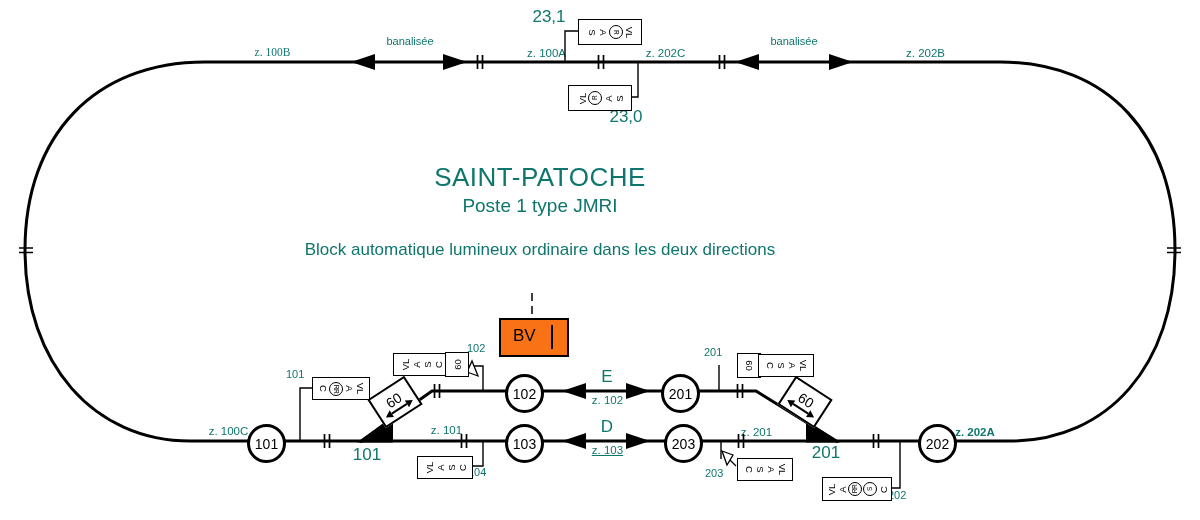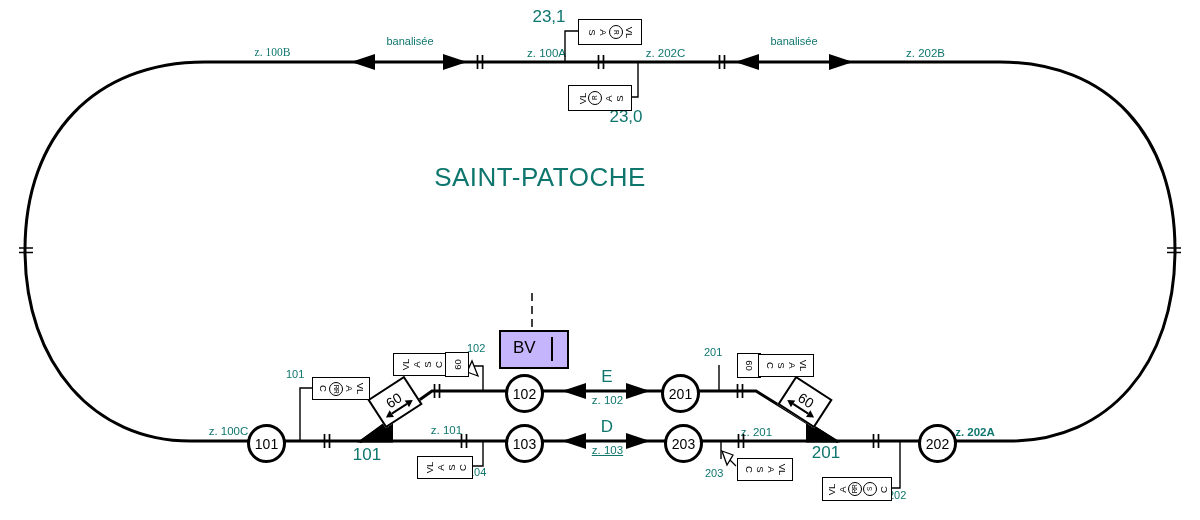--- a/index.html
+++ b/index.html
@@ -104,6 +104,7 @@
   </svg>
 
   <div class="lbl fz26 ctr" style="left:340px;top:163px;width:400px;">SAINT-PATOCHE</div>
+  <div class="lbl fz19 ctr" style="left:390px;top:196px;width:300px;">Poste 1 type JMRI</div>
 
   <div class="bv">
     <span class="bvlabel">BV</span>

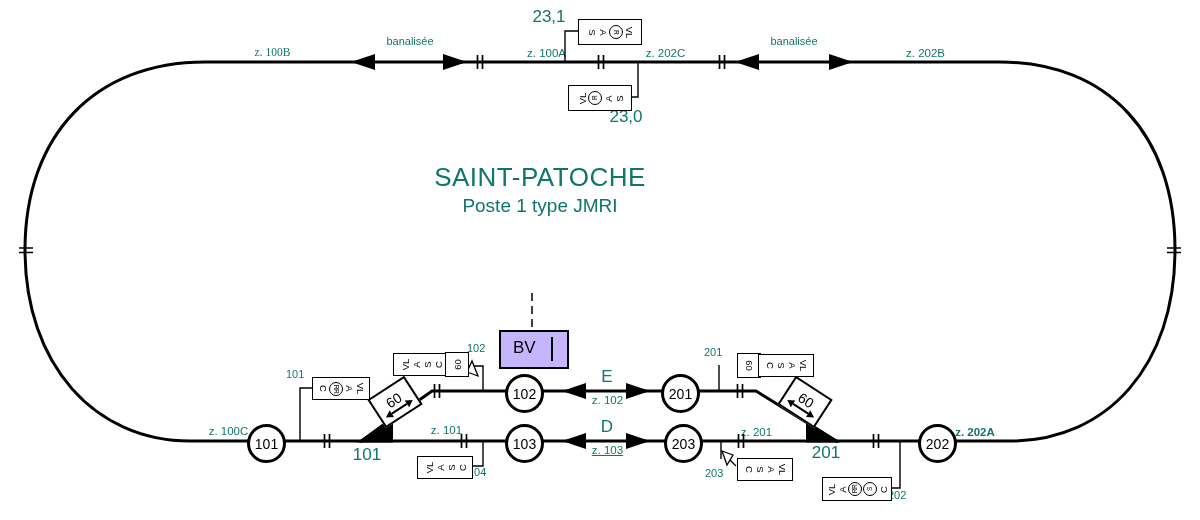--- a/index.html
+++ b/index.html
@@ -105,6 +105,7 @@
 
   <div class="lbl fz26 ctr" style="left:340px;top:163px;width:400px;">SAINT-PATOCHE</div>
   <div class="lbl fz19 ctr" style="left:390px;top:196px;width:300px;">Poste 1 type JMRI</div>
+  <div class="lbl fz17 ctr" style="left:290px;top:241px;width:500px;">Block automatique lumineux ordinaire dans les deux directions</div>
 
   <div class="bv">
     <span class="bvlabel">BV</span>

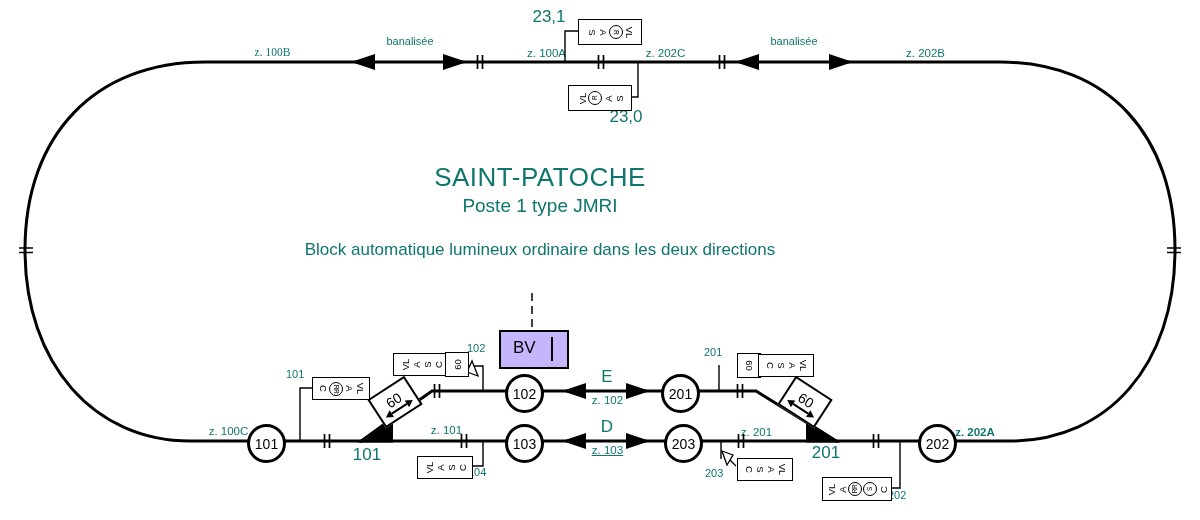--- a/index.html
+++ b/index.html
@@ -39,8 +39,8 @@
   .darrow::after{content:"";position:absolute;right:-7px;top:-3px;width:0;height:0;
     border-top:4px solid transparent;border-bottom:4px solid transparent;border-left:7px solid #000;}
   
-  .bv{position:absolute;left:499px;top:330px;width:66px;height:35px;border:2px solid #000;
-      background:#c4b5fd;z-index:6;}
+  .bv{position:absolute;left:499px;top:318px;width:66px;height:35px;border:2px solid #000;
+      background:#f97316;z-index:6;}
   .bv .bvlabel{position:absolute;left:12px;top:6px;font-size:17px;}
   .bv .bvline{position:absolute;left:50px;top:5px;width:2px;height:24px;background:#000;}
 </style>

